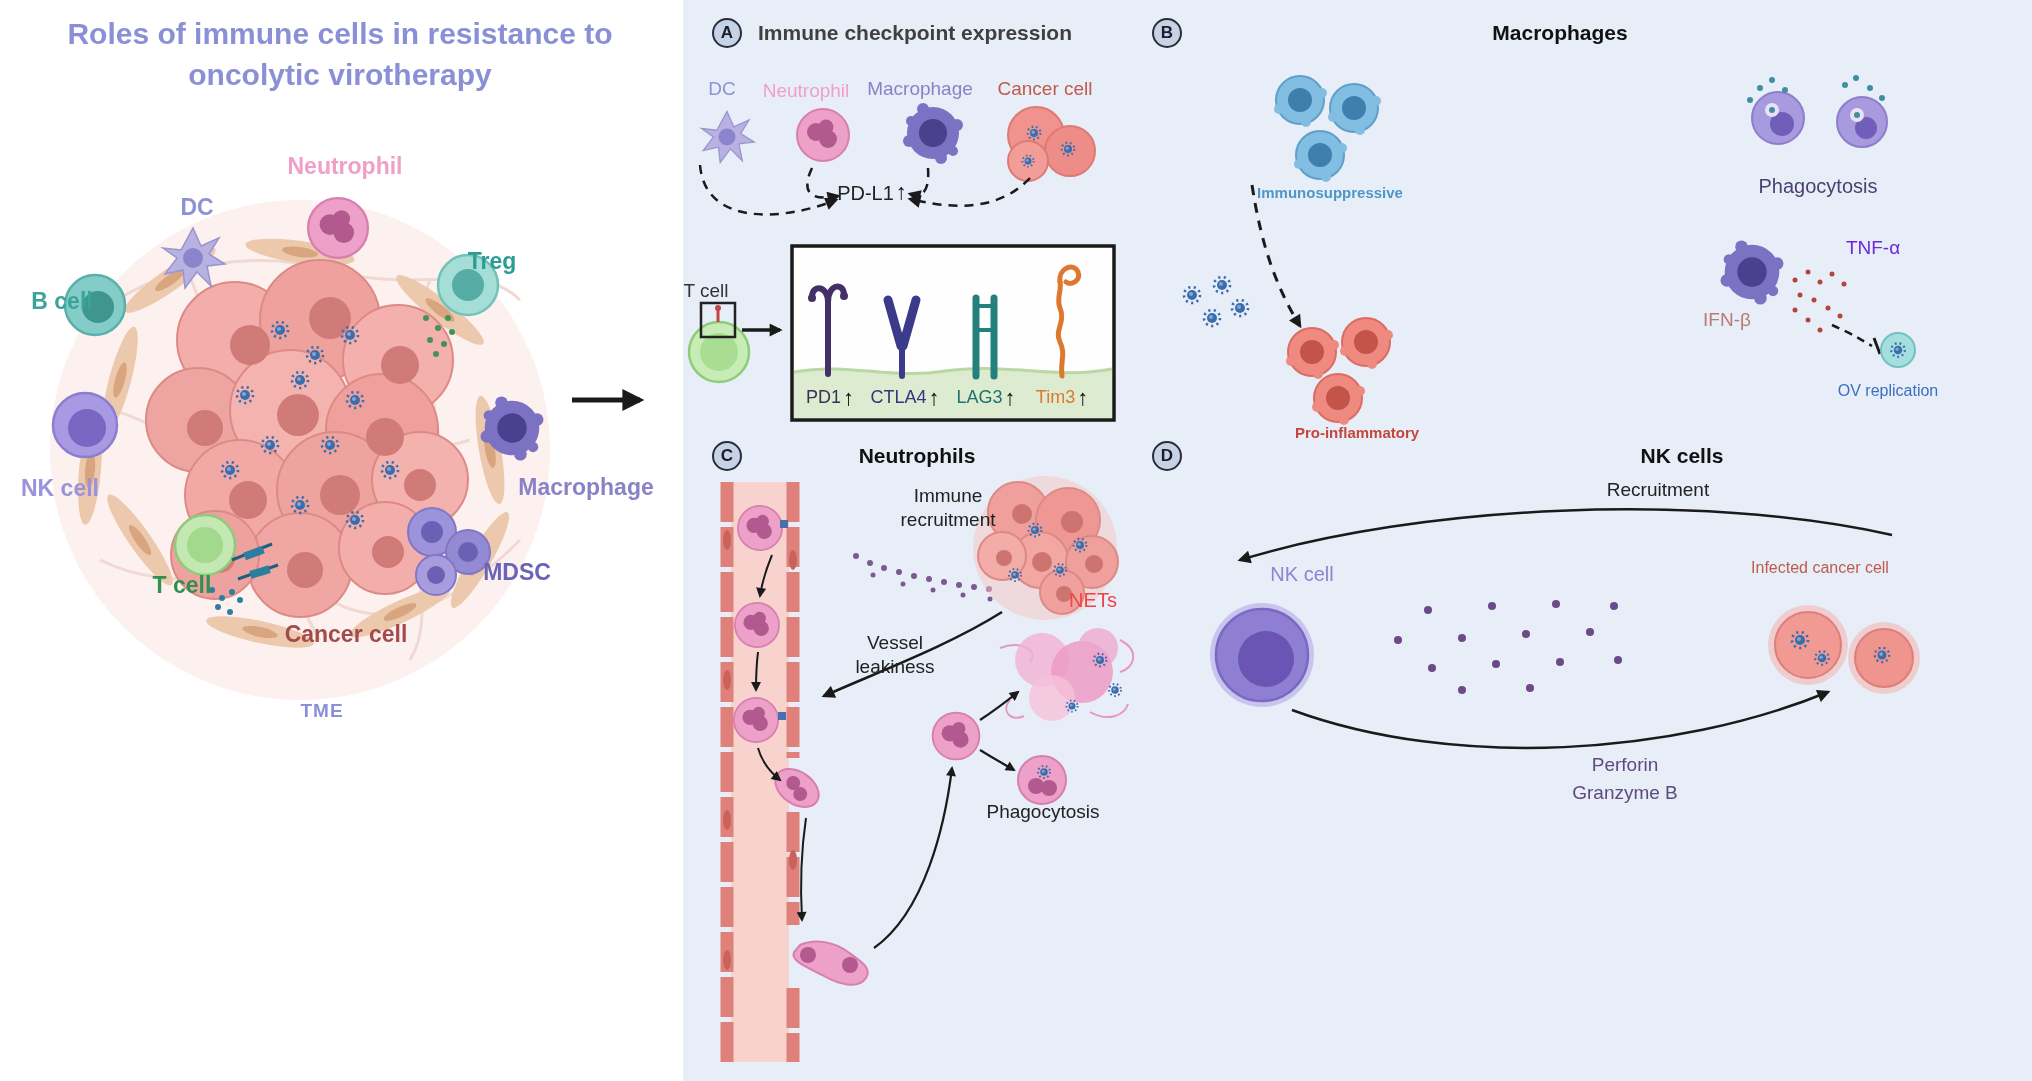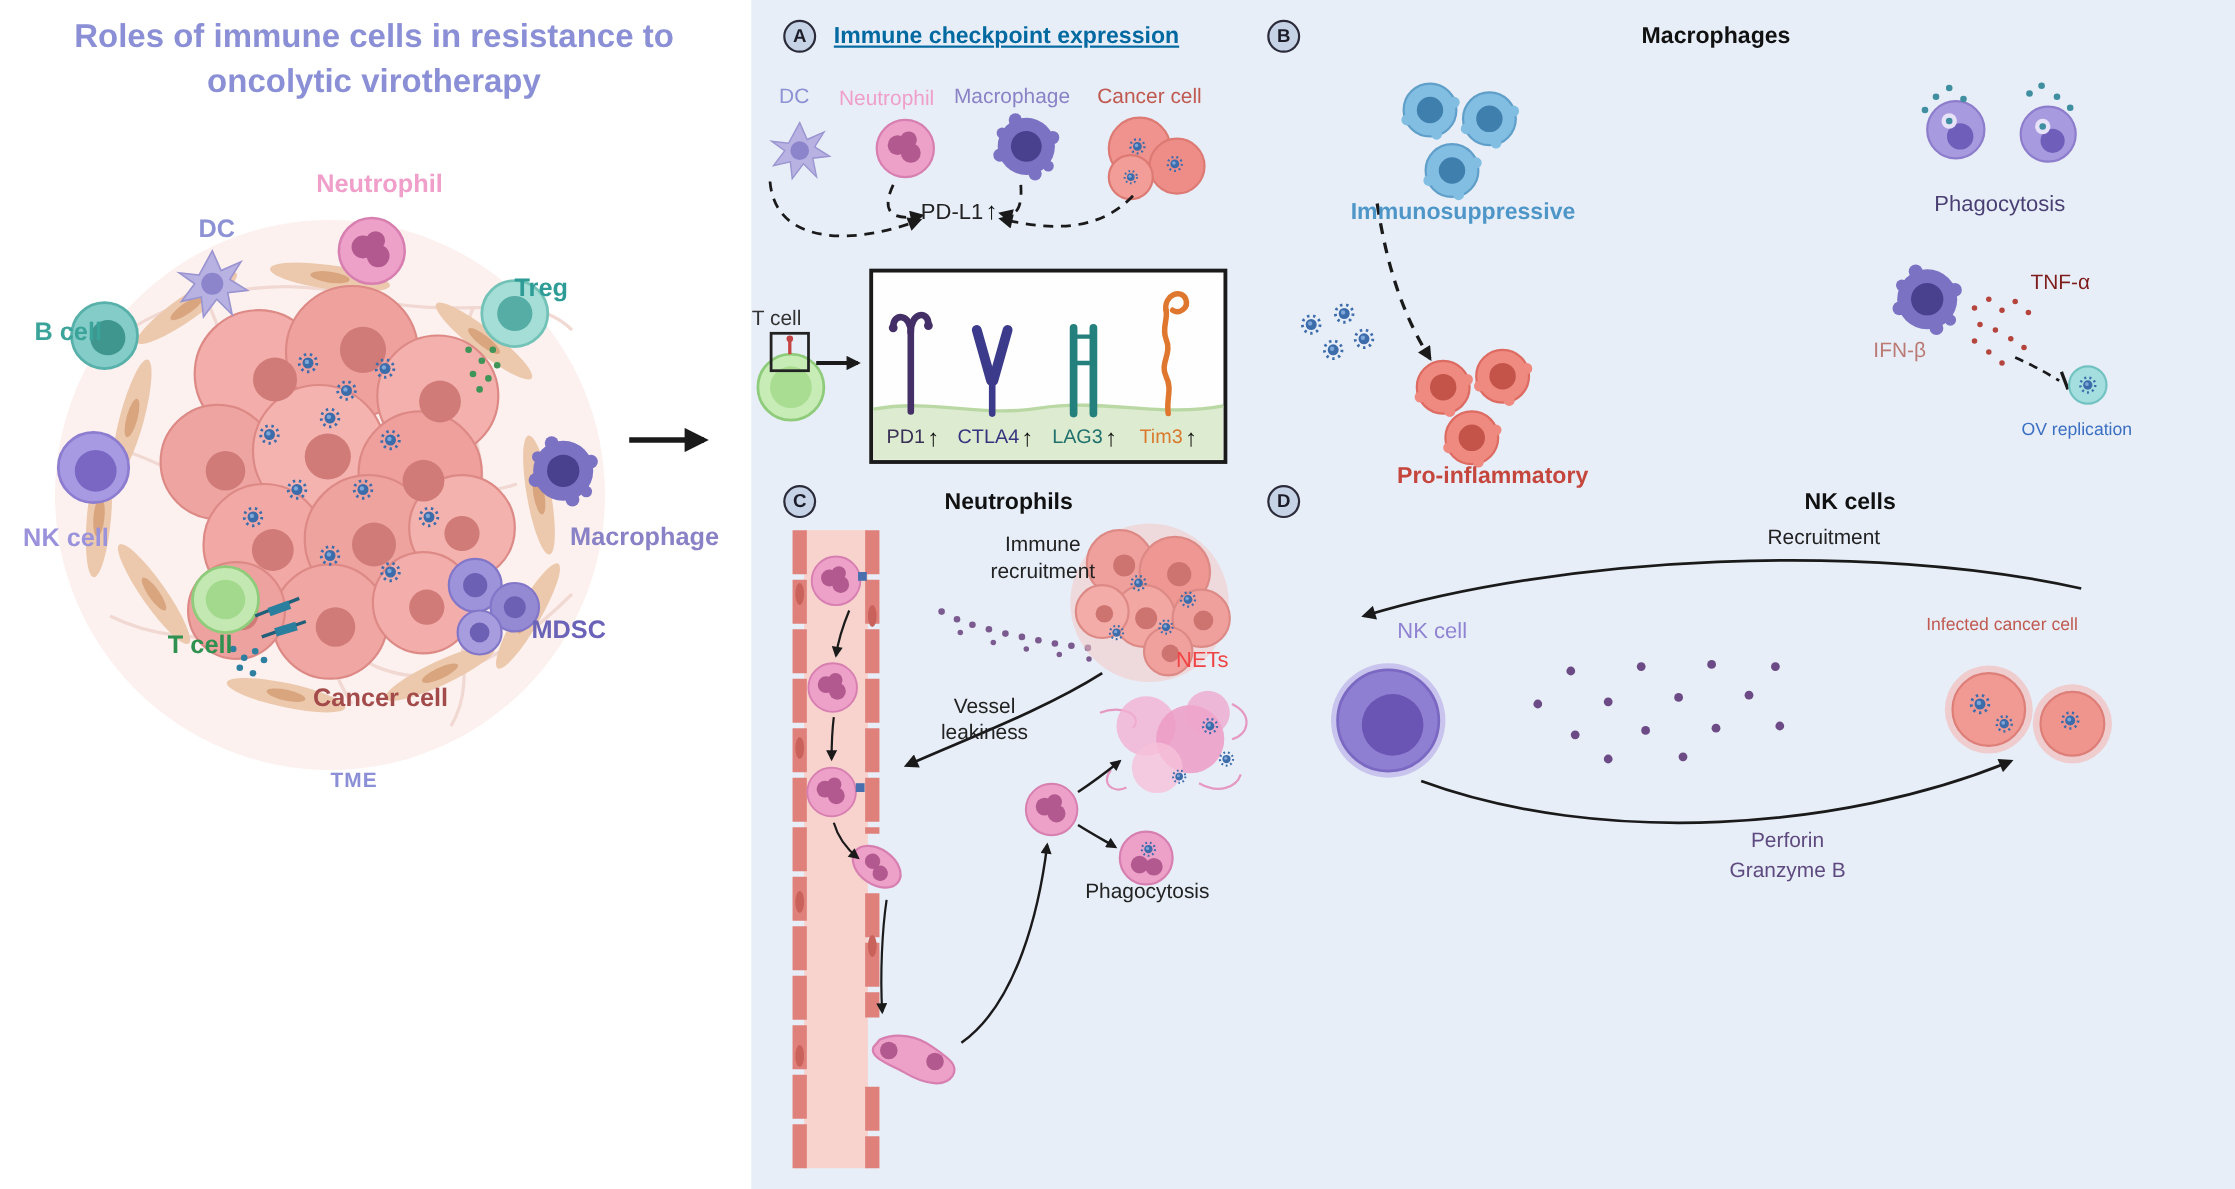--- a/index.html
+++ b/index.html
@@ -477,7 +477,7 @@
   <div class="lb tme-cap" style="left: 322px; top: 711px; color: rgb(139, 144, 214);">TME</div>
 
   <div class="badge" style="left:727px;top:33px;">A</div>
-  <div class="lb panel-title" style="left: 915px; top: 33px; color: #0369a1; text-decoration: underline;">Immune checkpoint expression</div>
+  <div class="lb panel-title" style="left: 915px; top: 33px; color: #404040;">Immune checkpoint expression</div>
   <div class="lb sub-lb" style="left: 722px; top: 89px; color: rgb(141, 146, 212);">DC</div>
   <div class="lb sub-lb" style="left: 806px; top: 91px; color: rgb(239, 159, 202);">Neutrophil</div>
   <div class="lb sub-lb" style="left: 920px; top: 89px; color: rgb(138, 130, 198);">Macrophage</div>

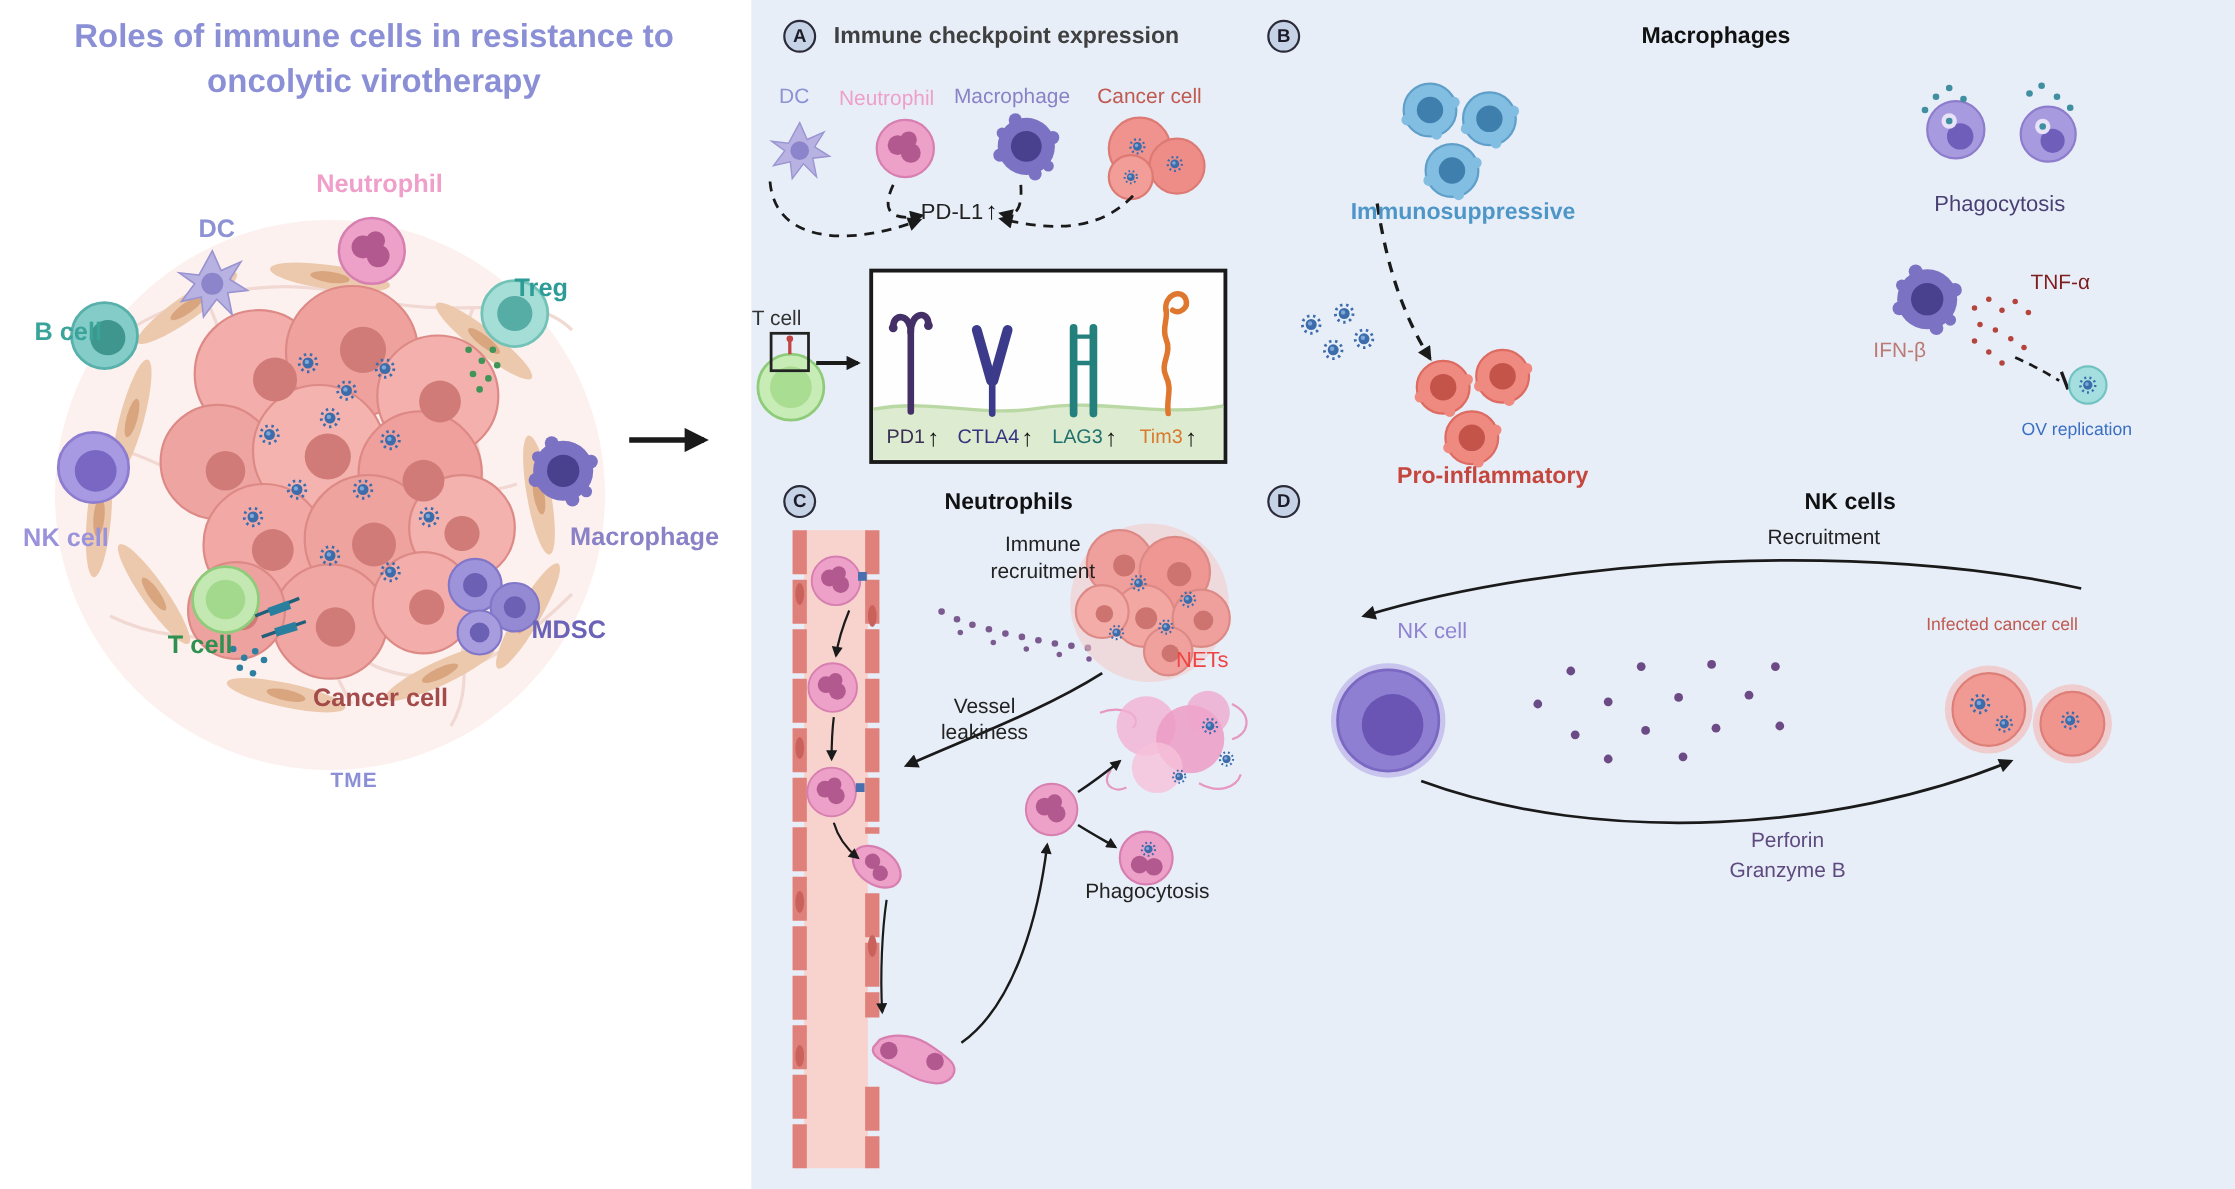--- a/index.html
+++ b/index.html
@@ -19,7 +19,7 @@
   .tme-cap{font-size:19px;font-weight:bold;letter-spacing:1px;}
   .panel-title{font-size:21px;font-weight:bold;}
   .sub-lb{font-size:19px;}
-  .sub-lb-b{font-size:21px;font-weight:bold;}
+  .sub-lb-b{font-size:15px;font-weight:bold;}
   .badge{
     position:absolute;transform:translate(-50%,-50%);
     width:30px;height:30px;border-radius:50%;

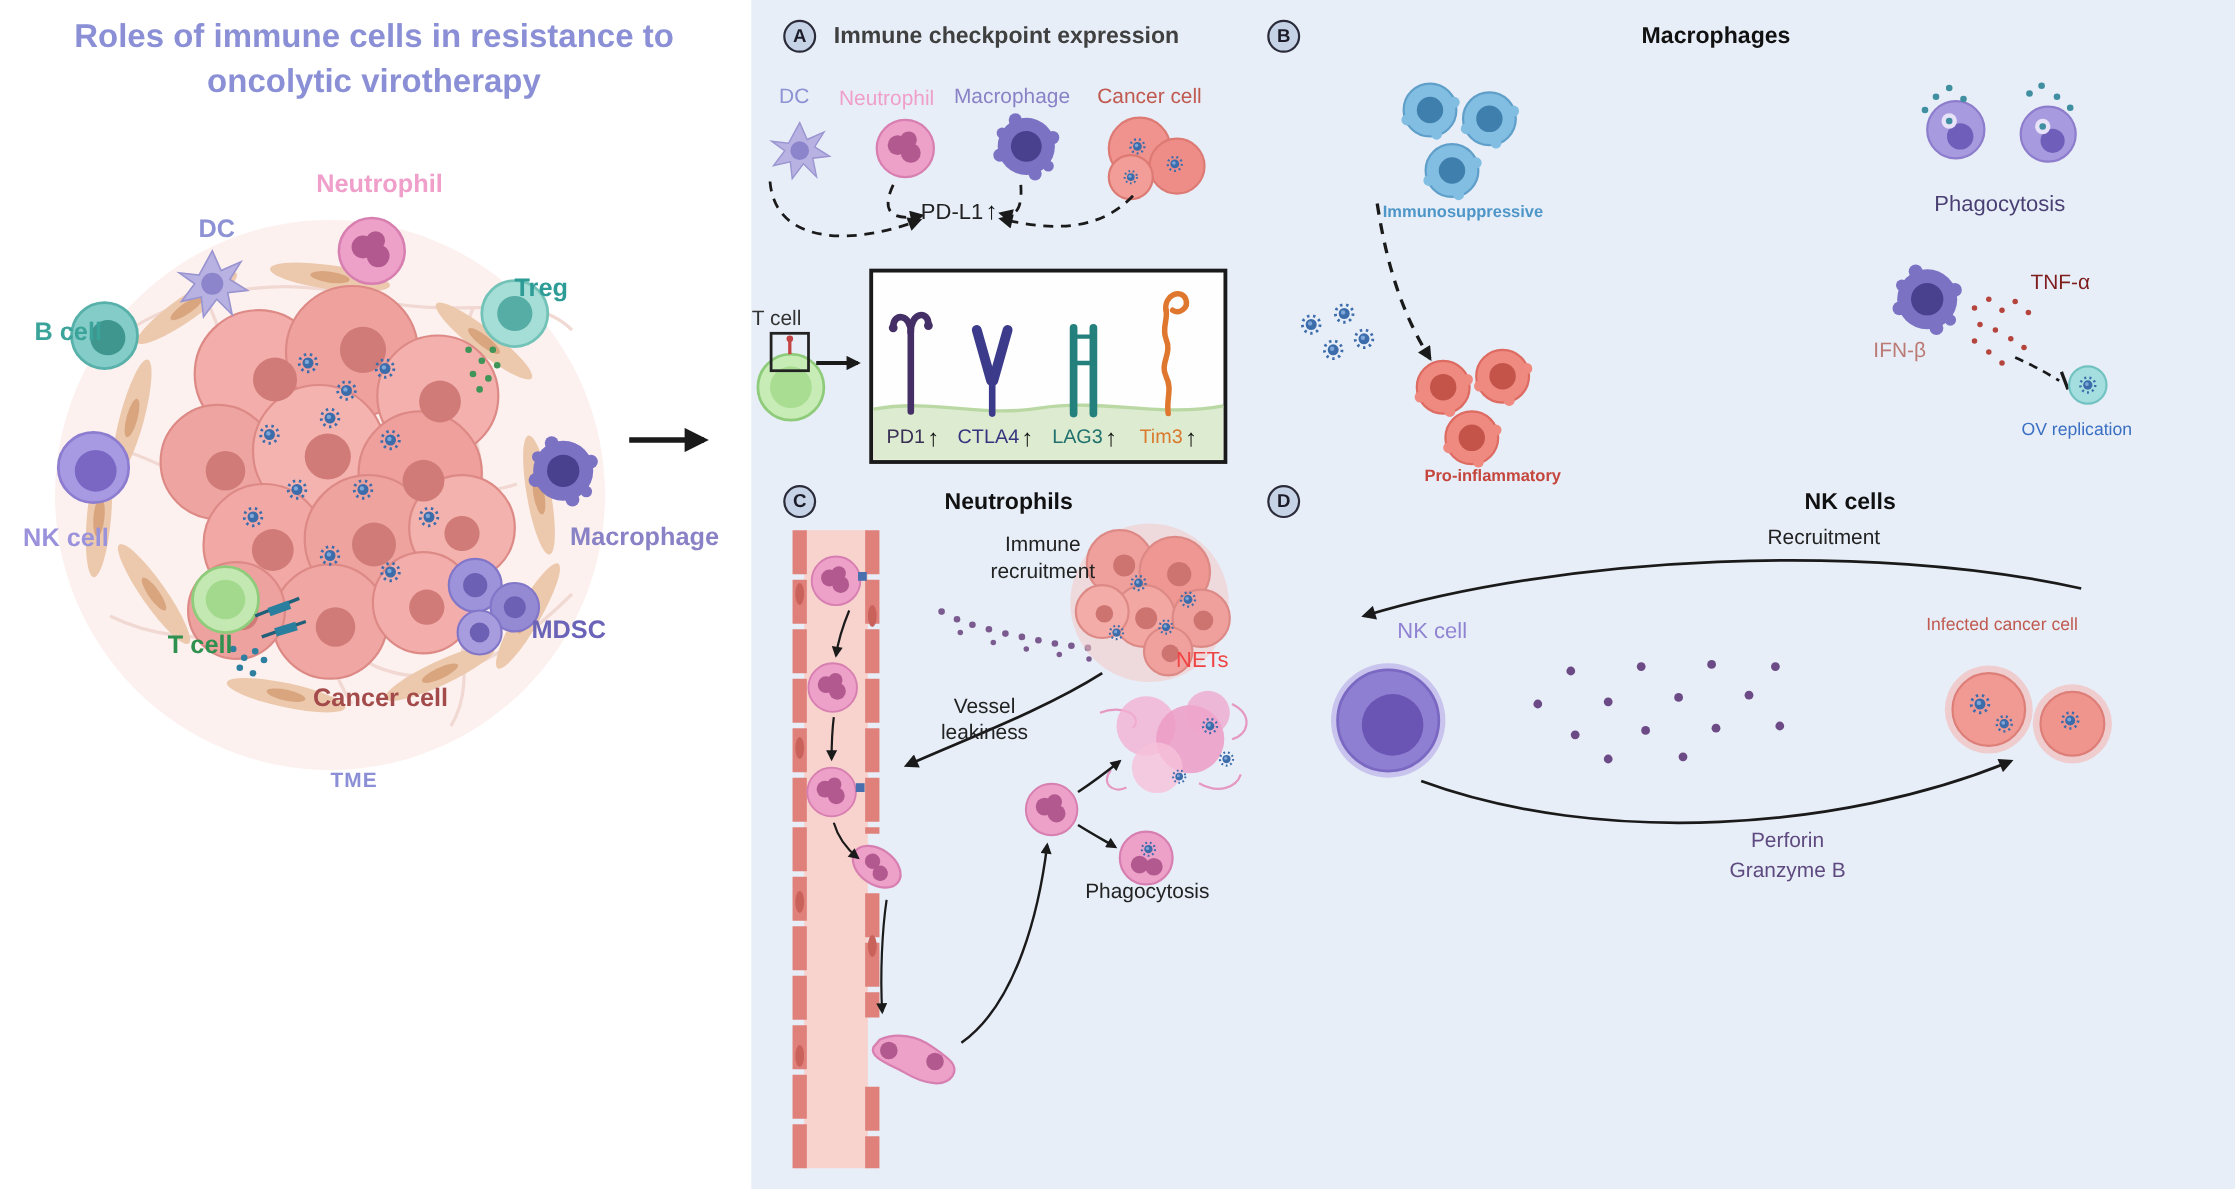--- a/index.html
+++ b/index.html
@@ -509,7 +509,7 @@
   <div class="lb sub-lb-b" style="left: 1330px; top: 193px; color: rgb(78, 150, 200);">Immunosuppressive</div>
   <div class="lb sub-lb" style="left: 1818px; top: 186px; font-size: 20px; color: rgb(74, 63, 115);">Phagocytosis</div>
   <div class="lb sub-lb-b" style="left: 1357px; top: 433px; color: rgb(197, 70, 60);">Pro-inflammatory</div>
-  <div class="lb sub-lb" style="left: 1873px; top: 258px; color: #7f1d1d;">TNF-α</div>
+  <div class="lb sub-lb" style="left: 1873px; top: 248px; color: #6d28d9;">TNF-α</div>
   <div class="lb sub-lb" style="left: 1727px; top: 320px; color: rgb(187, 122, 116);">IFN-β</div>
   <div class="lb sub-lb" style="left: 1888px; top: 391px; font-size: 16px; color: rgb(59, 111, 194);">OV replication</div>
 

